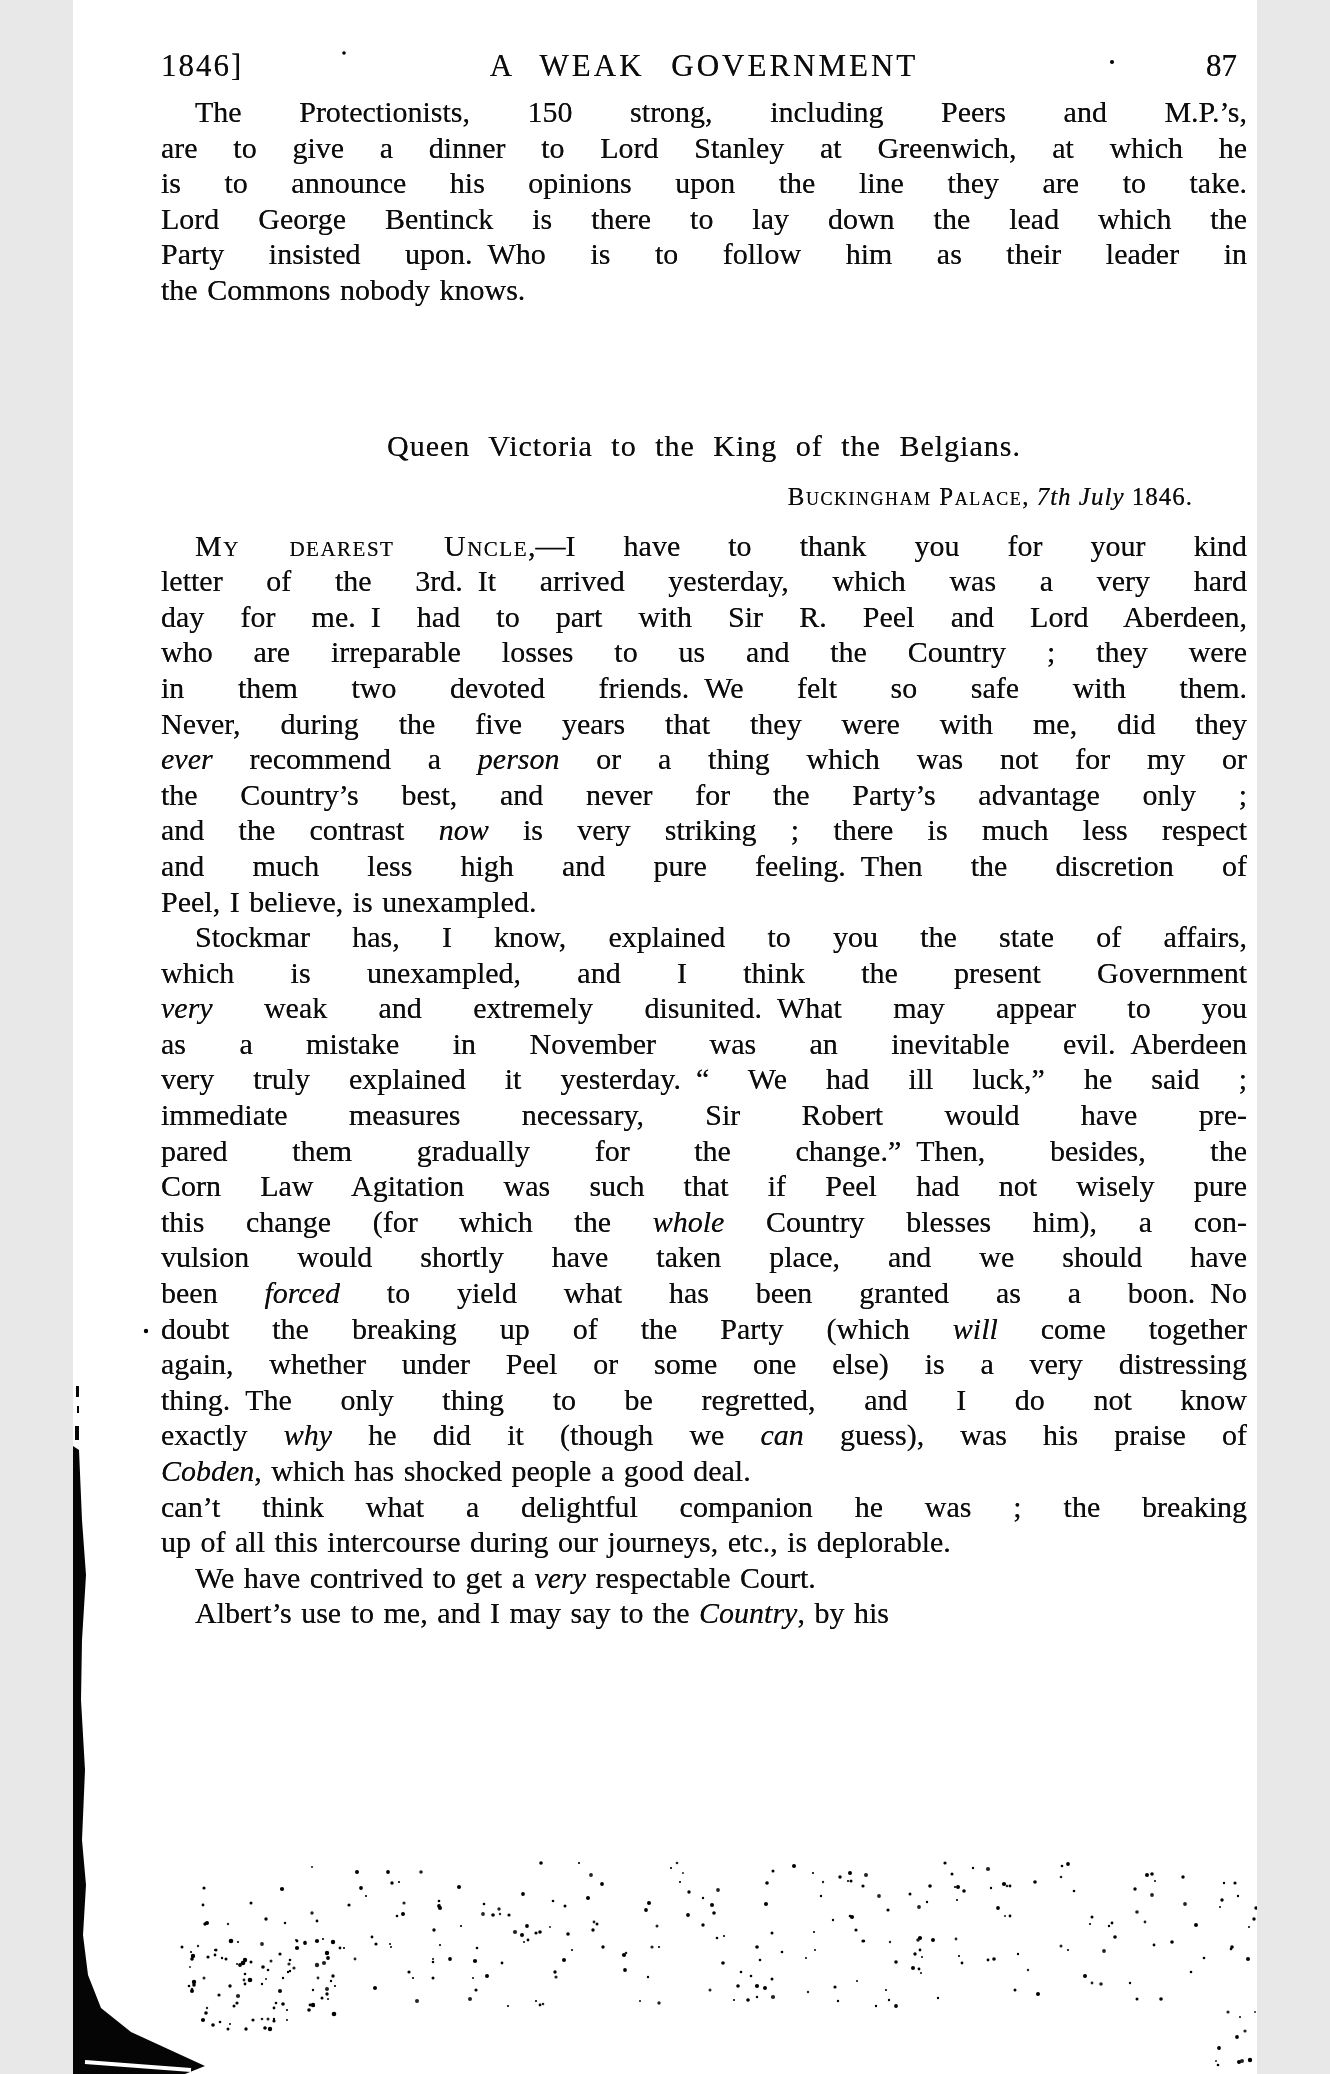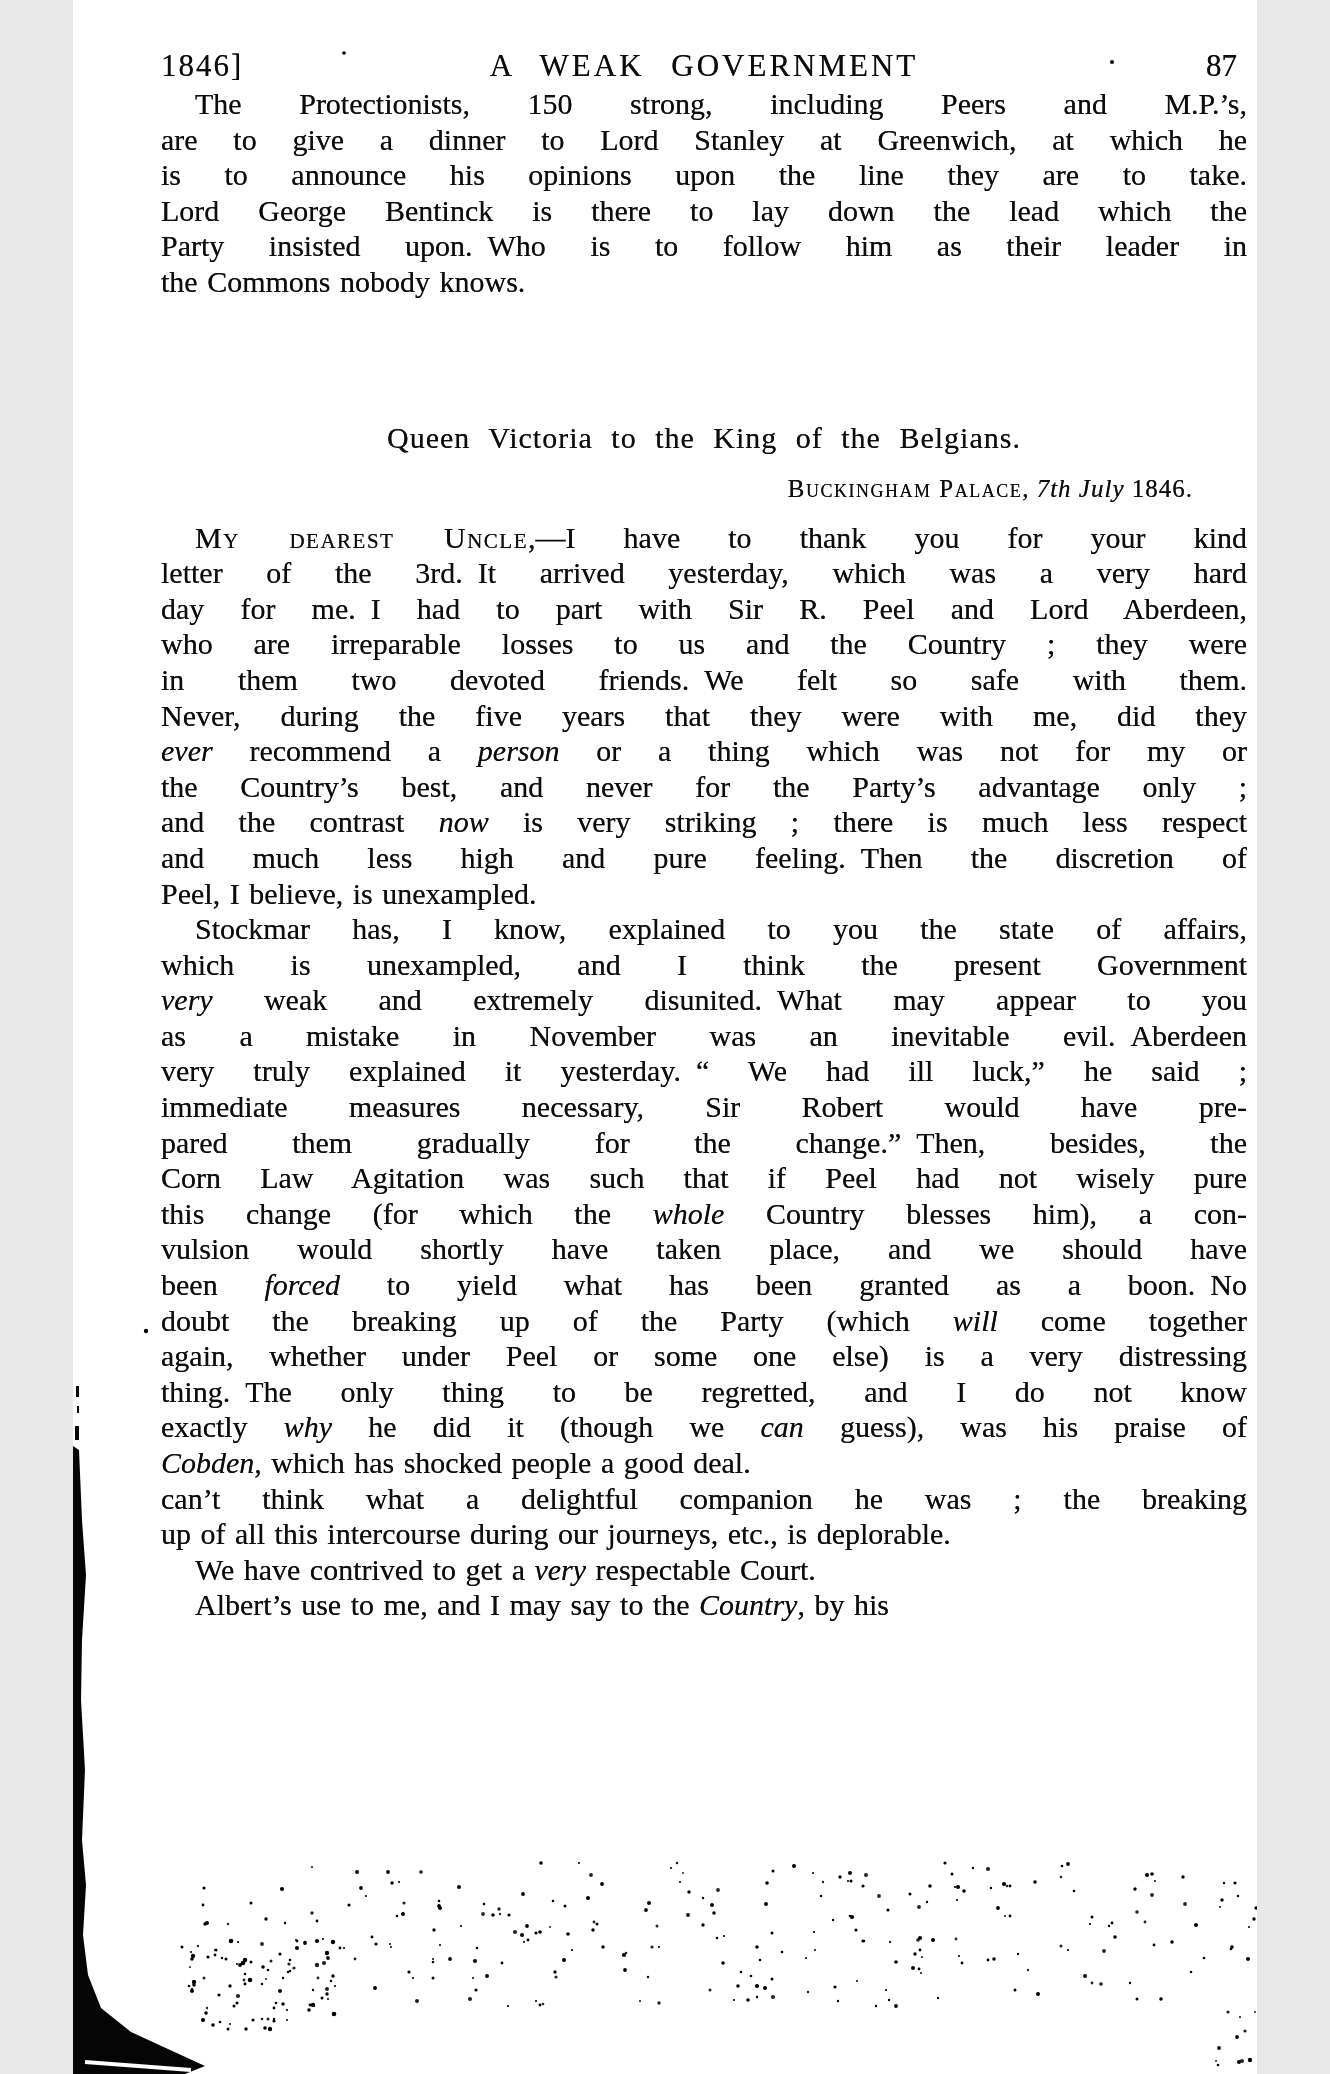--- a/index.html
+++ b/index.html
@@ -23,7 +23,7 @@
   .header .year{justify-self:start;letter-spacing:2px;}
   .header .title{letter-spacing:3px;word-spacing:16px;}
   .header .pageno{justify-self:end;padding-right:10px;}
-  .intro{margin-top:0;}
+  .intro{margin-top:8px;}
   .line{
     font-size:30px;line-height:35.6px;
     text-align:justify;text-align-last:justify;

